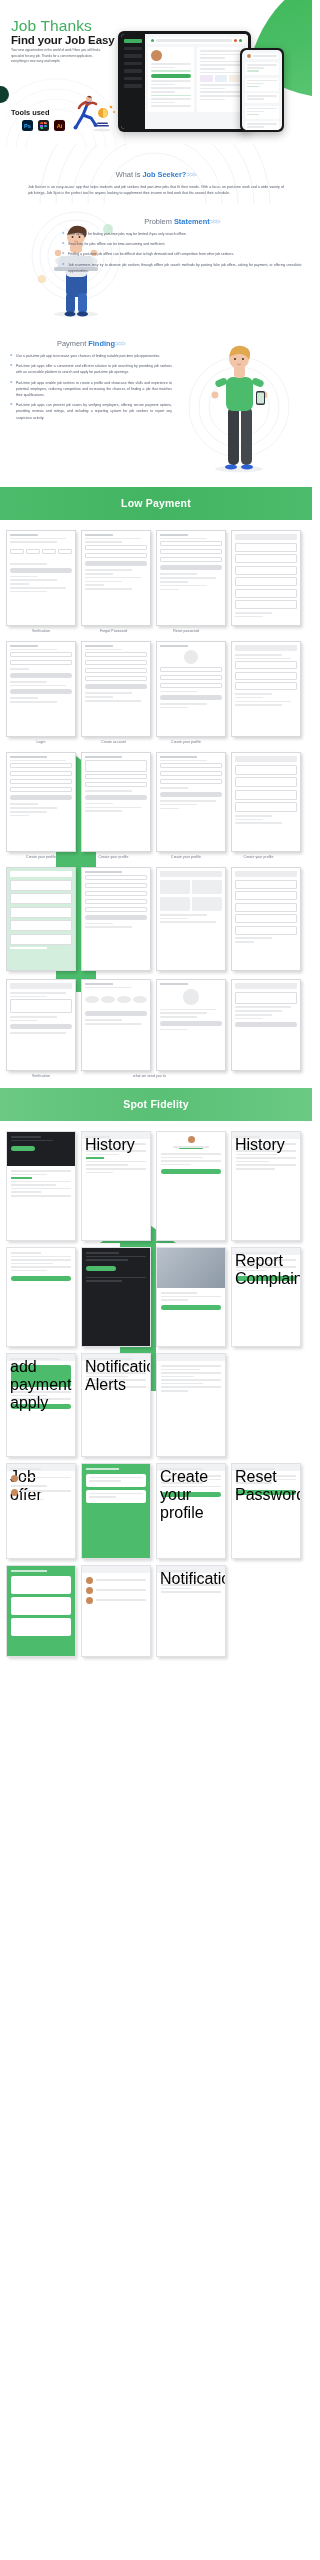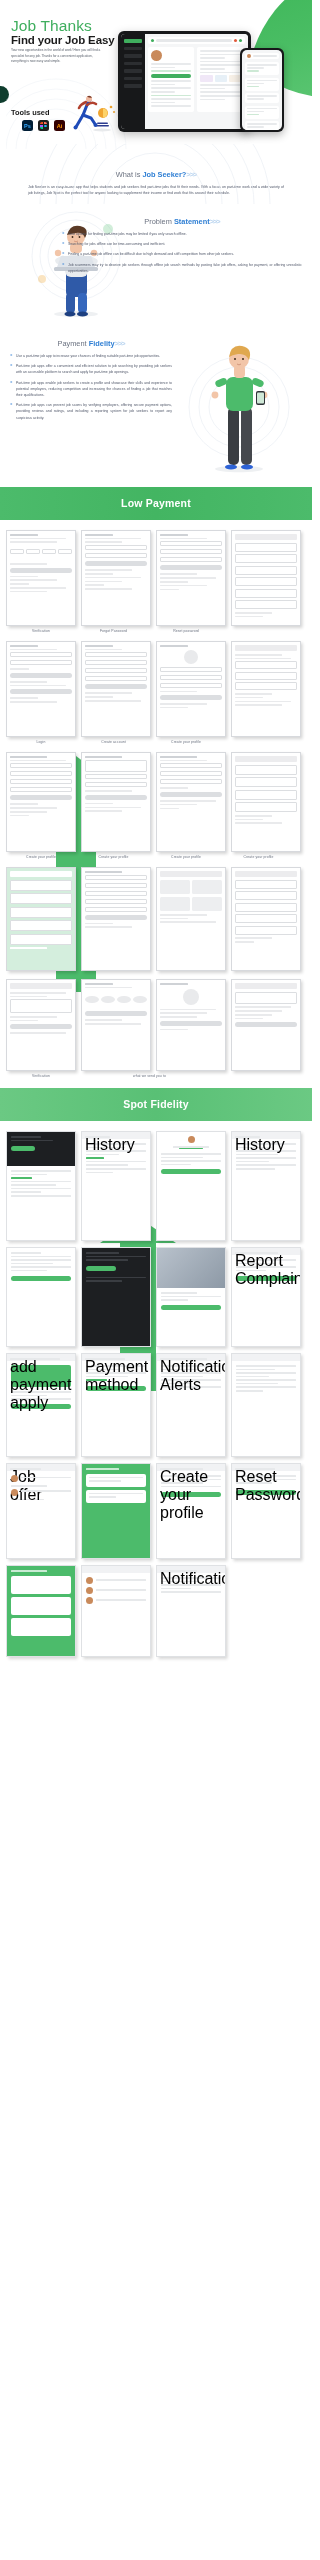--- a/index.html
+++ b/index.html
@@ -425,7 +425,7 @@
   </svg>
 
   <div class="sec-head" style="text-align:center">
-    <span>Payment </span><b>Fidelity</b><span class="chev">&gt;&gt;&gt;</span>
+    <span>Payment </span><b>Finding</b><span class="chev">&gt;&gt;&gt;</span>
   </div>
   <ul class="bullets">
     <li>Use a part-time job app to increase your chances of finding suitable part-time job opportunities.</li>

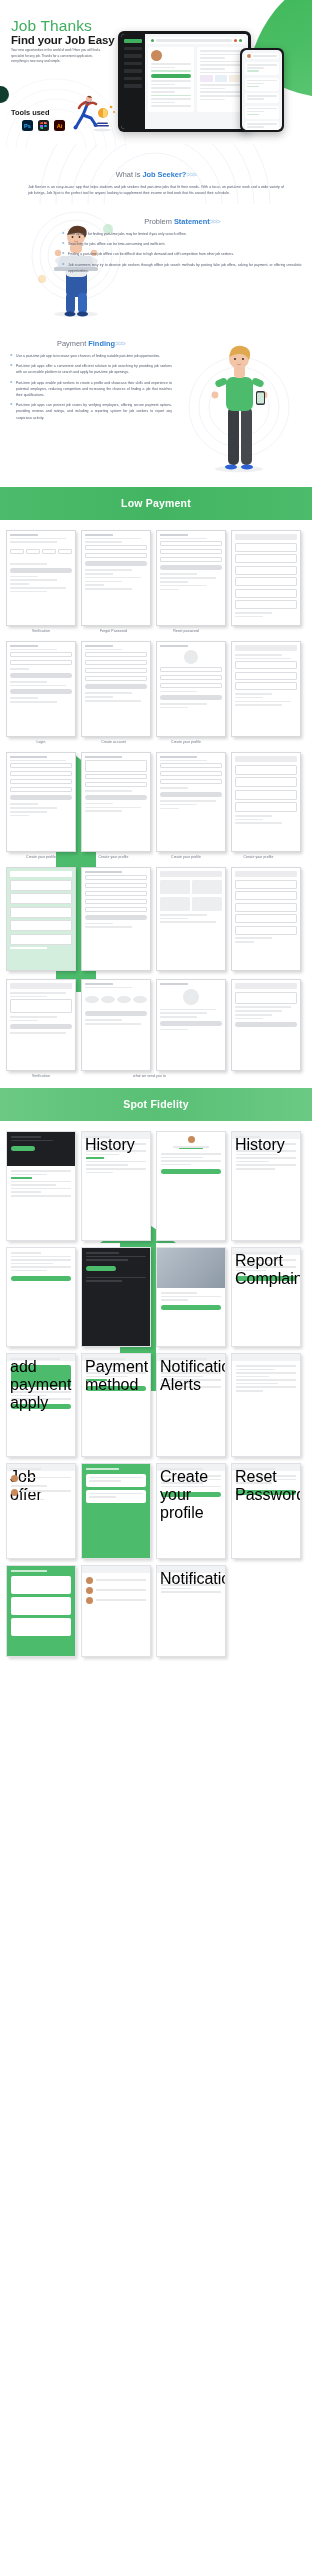--- a/index.html
+++ b/index.html
@@ -850,19 +850,6 @@
     </div>
     <div class="hf" style="width:70px;height:104px">
       <div class="hf-hd" style="padding:2px 3px">
-          <div class="hf-ln" style="width:65%;margin-top:2px">Payment method</div>
-        </div>
-      <div style="padding:4px">
-        <div class="hf-ln"></div>
-          <div class="hf-ln" style="width:55%"></div>
-        <div class="hf-ln"></div>
-          <div class="hf-ln" style="width:70%"></div>
-        <div class="hf-ln g" style="width:35%"></div>
-        <div class="hf-btn" style="margin-top:5px"></div>
-      </div>
-    </div>
-    <div class="hf" style="width:70px;height:104px">
-      <div class="hf-hd" style="padding:2px 3px">
           <div class="hf-ln" style="width:75%;margin-top:2px">Notification Alerts</div>
         </div>
       <div style="padding:4px">

